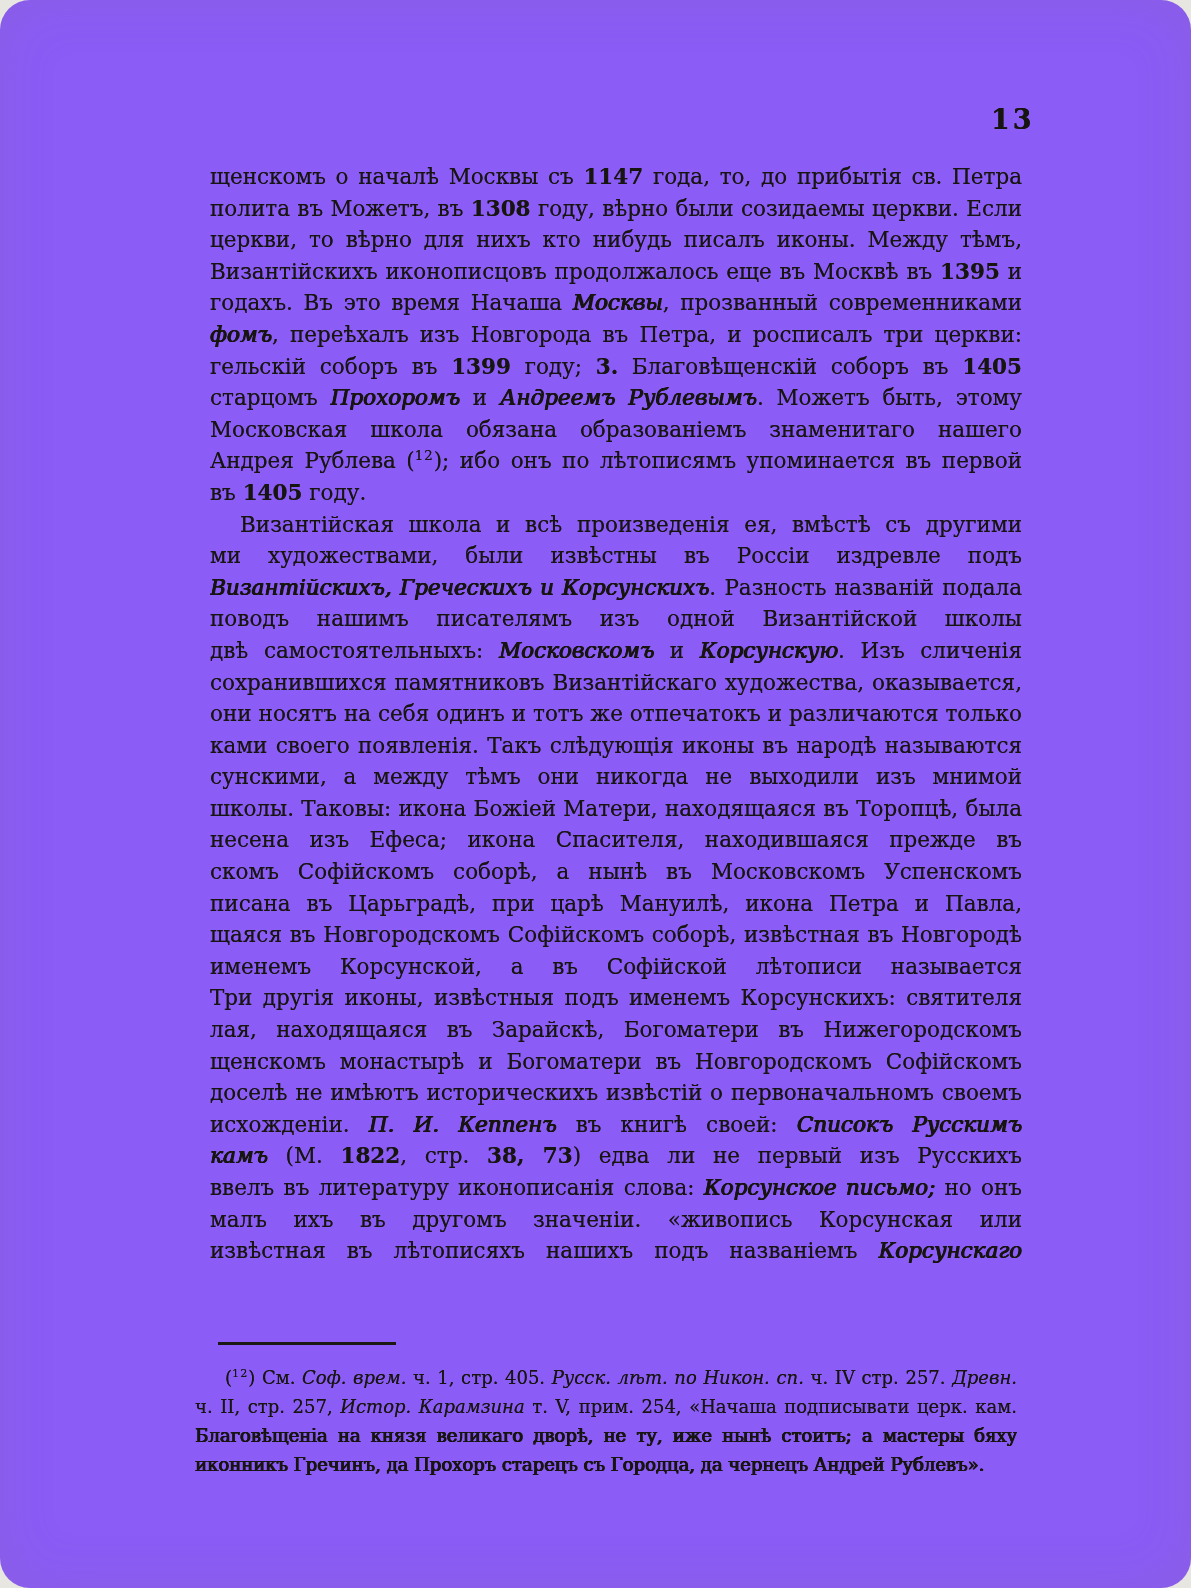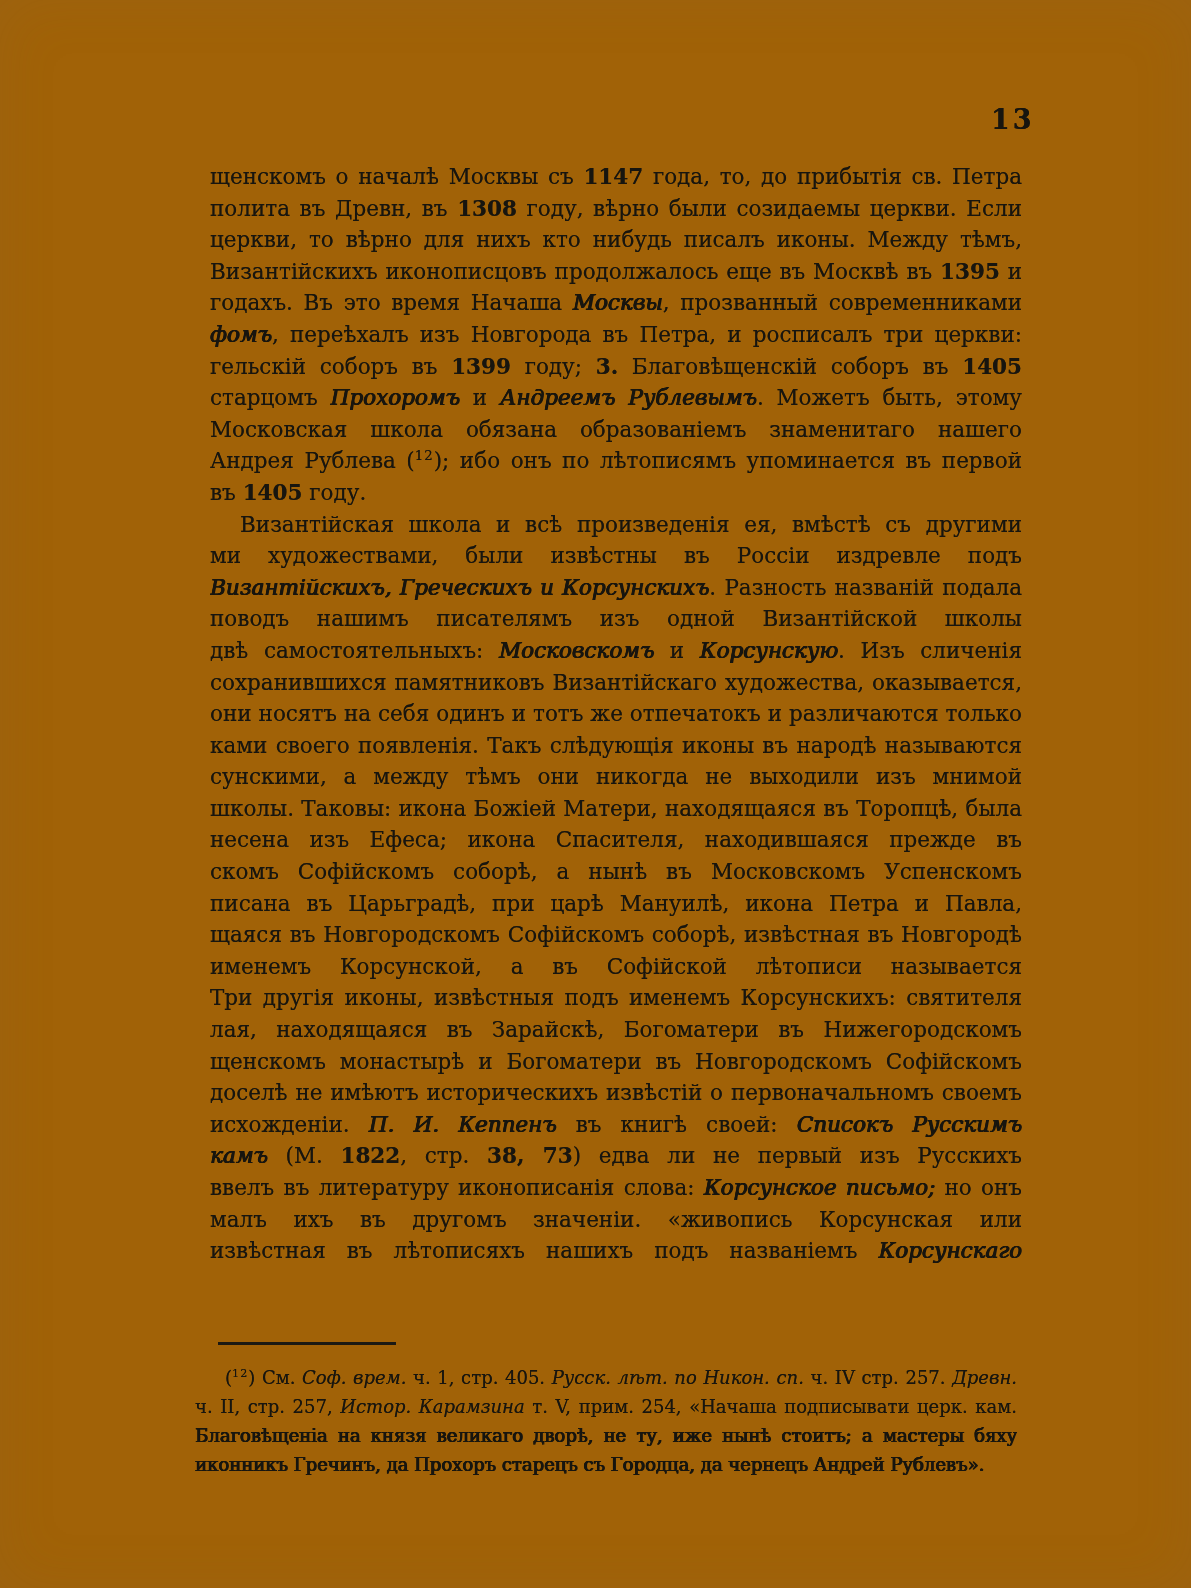--- a/index.html
+++ b/index.html
@@ -6,11 +6,12 @@
   .page{
     position:relative;
     width:1191px;height:1588px;
-    background:#a16207;
+    background:#8b5cf6;
     font-family:"DejaVu Serif", serif;
     color:#17150f;
     overflow:hidden;
     box-shadow:inset 0 0 60px rgba(120,110,90,0.12);
+    border-radius:30px;
   }
   .pagenum{
     position:absolute;

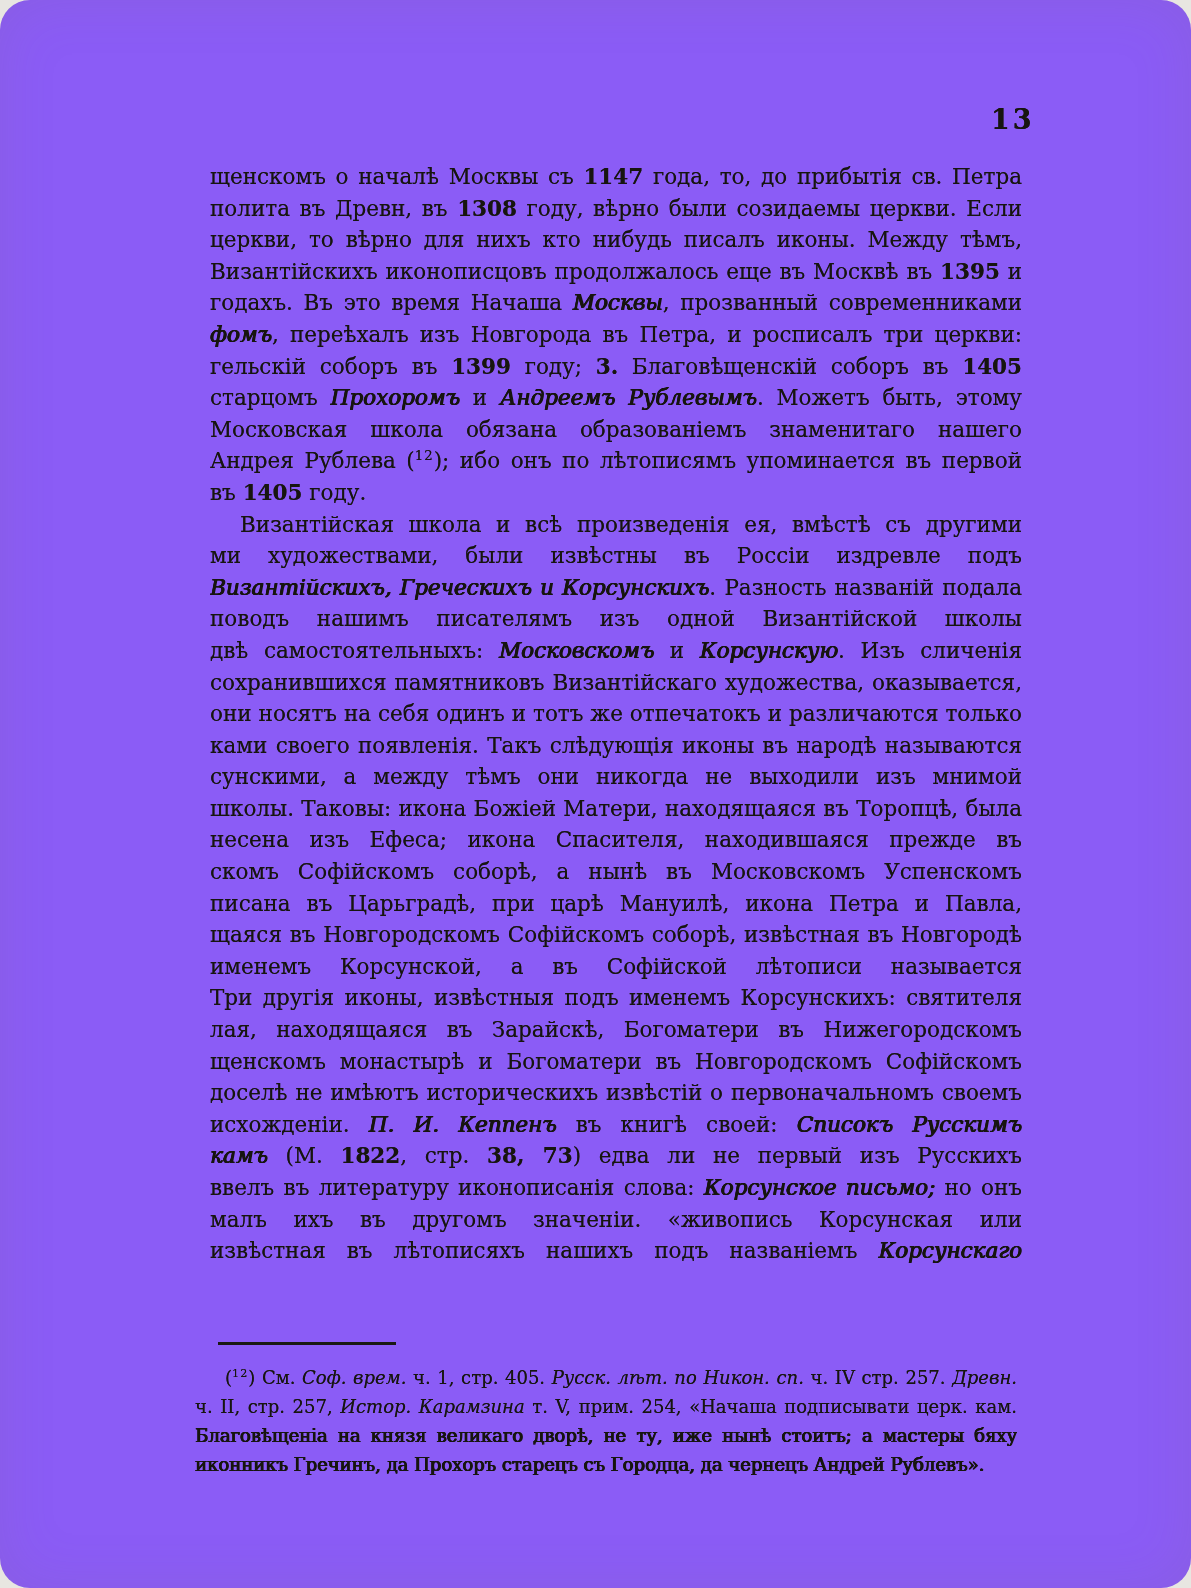--- a/index.html
+++ b/index.html
@@ -58,7 +58,7 @@
   <div class="pagenum">13</div>
   <div class="maintext">
       <div class="line"><span>щенскомъ о началѣ Москвы съ </span><span class="bd">1147</span><span> года, то, до прибытія св. Петра митро-</span></div>
-      <div class="line"><span>полита въ Древн, въ </span><span class="bd">1308</span><span> году, вѣрно были созидаемы церкви. Если были</span></div>
+      <div class="line"><span>полита въ Можетъ, въ </span><span class="bd">1308</span><span> году, вѣрно были созидаемы церкви. Если были</span></div>
       <div class="line"><span>церкви, то вѣрно для нихъ кто нибудь писалъ иконы. Между тѣмъ, участіе</span></div>
       <div class="line"><span>Византійскихъ иконописцовъ продолжалось еще въ Москвѣ въ </span><span class="bd">1395</span><span> и </span></div>
       <div class="line"><span>годахъ. Въ это время Начаша </span><span class="it hv">Москвы</span><span>, прозванный современниками </span></div>

